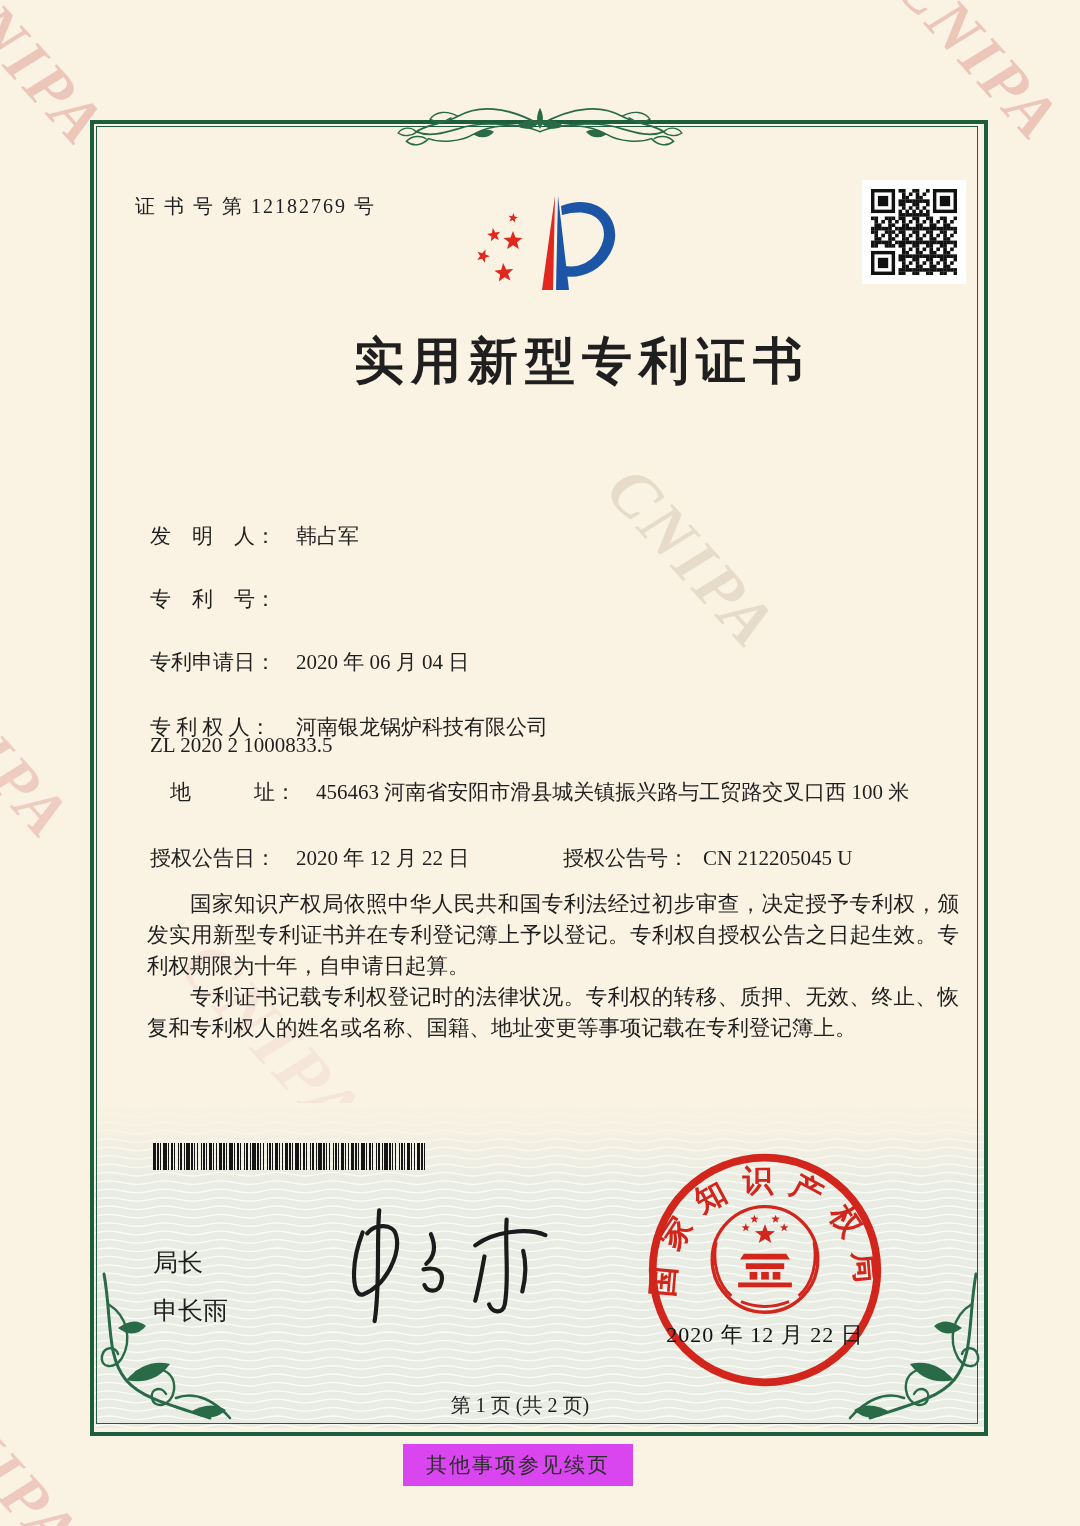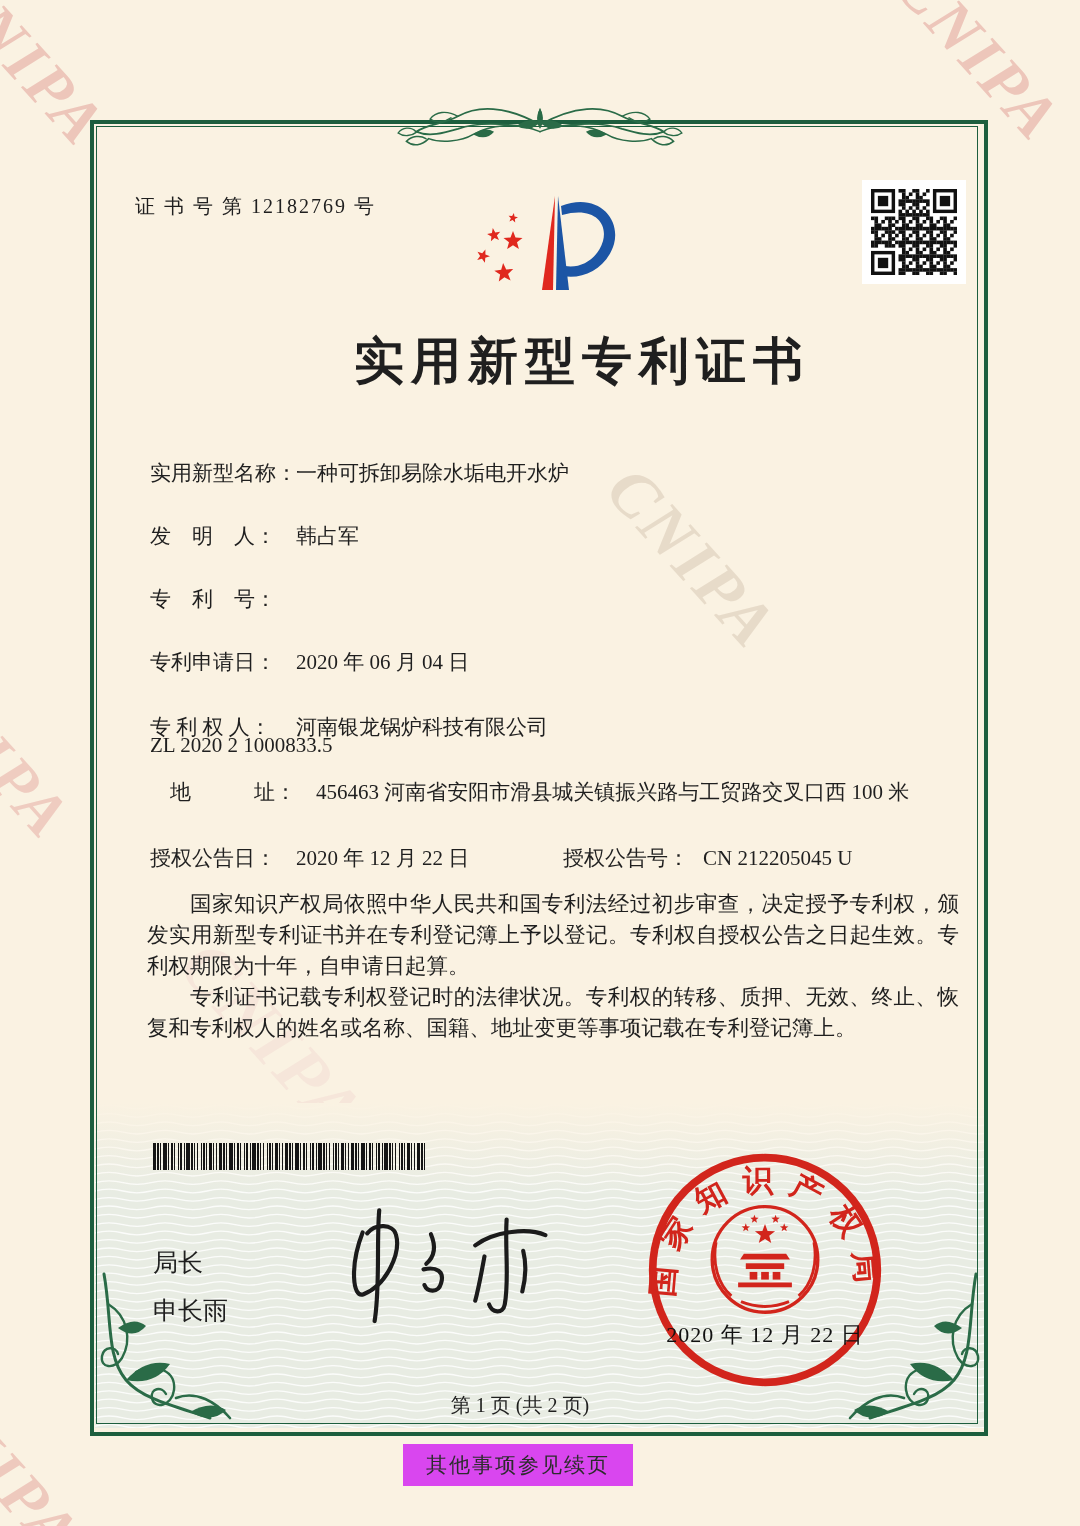--- a/index.html
+++ b/index.html
@@ -456,10 +456,6 @@
     </div>
   <div class="title">实用新型专利证书</div>
 
-  <div class="row" style="left:150px;top:460px;">
-    <span class="lbl">实用新型名称：</span>
-    <span class="val">一种可拆卸易除水垢电开水炉</span>
-  </div>
   <div class="row" style="left:150px;top:523px;">
     <span class="lbl">发　明　人：</span>
     <span class="val">韩占军</span>

